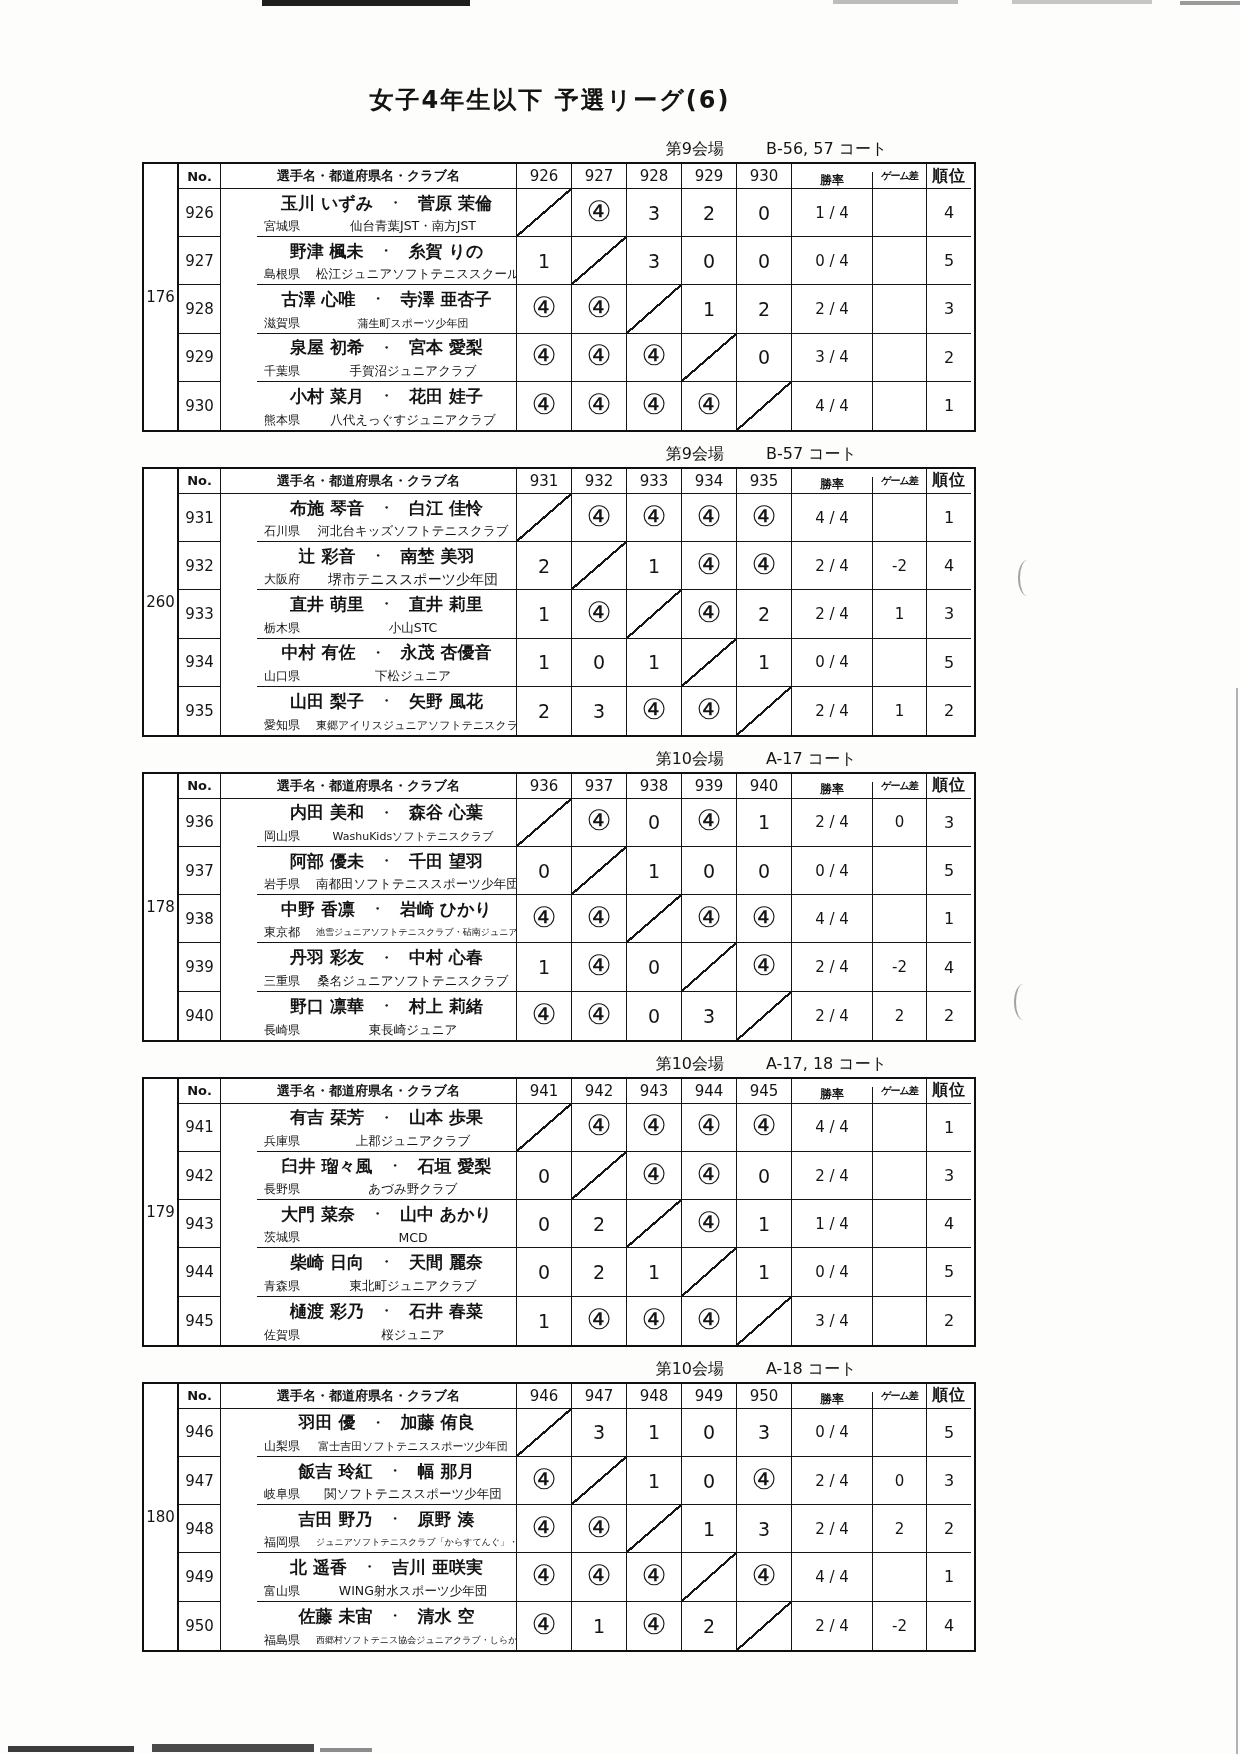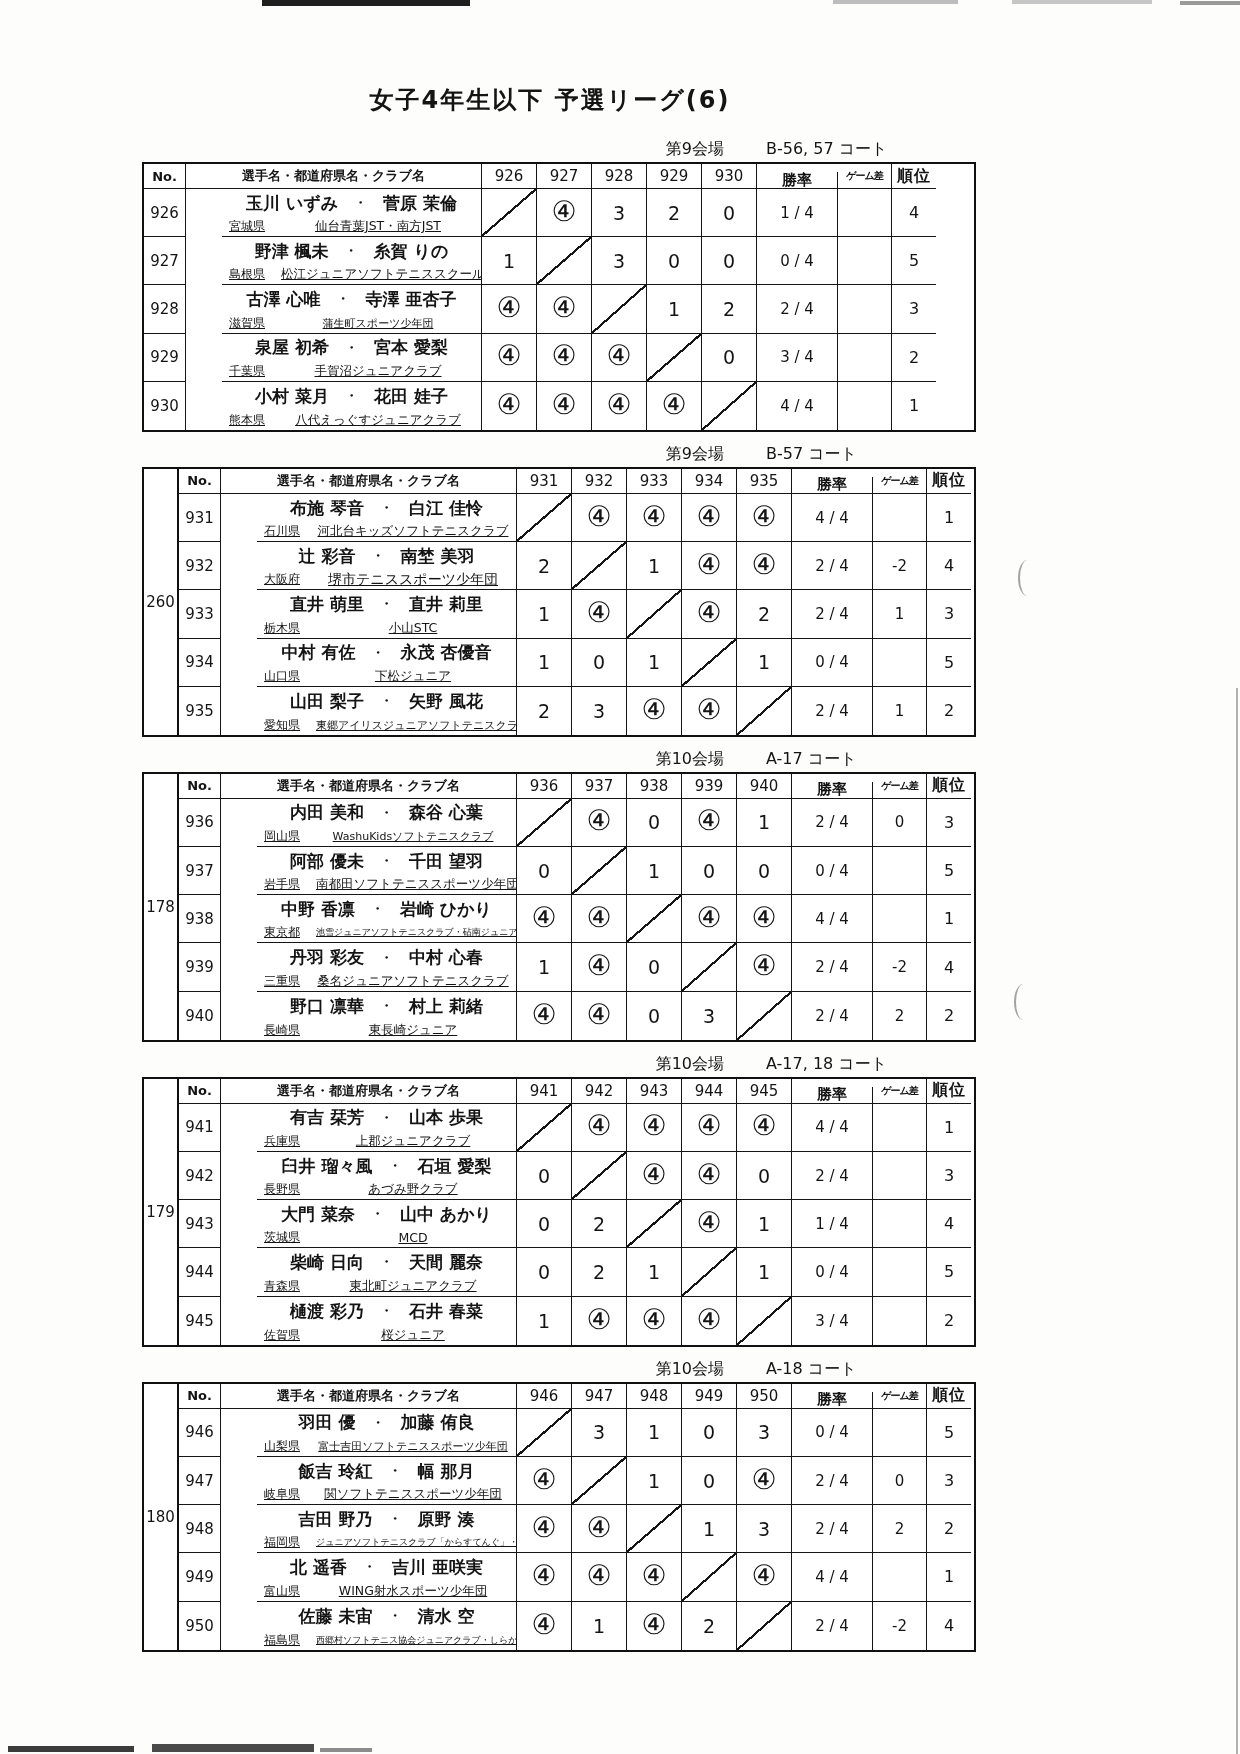--- a/index.html
+++ b/index.html
@@ -43,7 +43,7 @@
   .hd-no{font-size:13px;}
   .hd-players{font-size:13px;}
   .hd-match{font-weight:normal;font-size:15px;}
-  .hd-wr{font-size:15px;margin-top:8px;}
+  .hd-wr{font-size:12px;margin-top:8px;}
   .hd-gd{font-size:10px;letter-spacing:-1px;}
   .hd-rank{font-size:16px;letter-spacing:1px;}
   .no-cell{font-size:15px;}

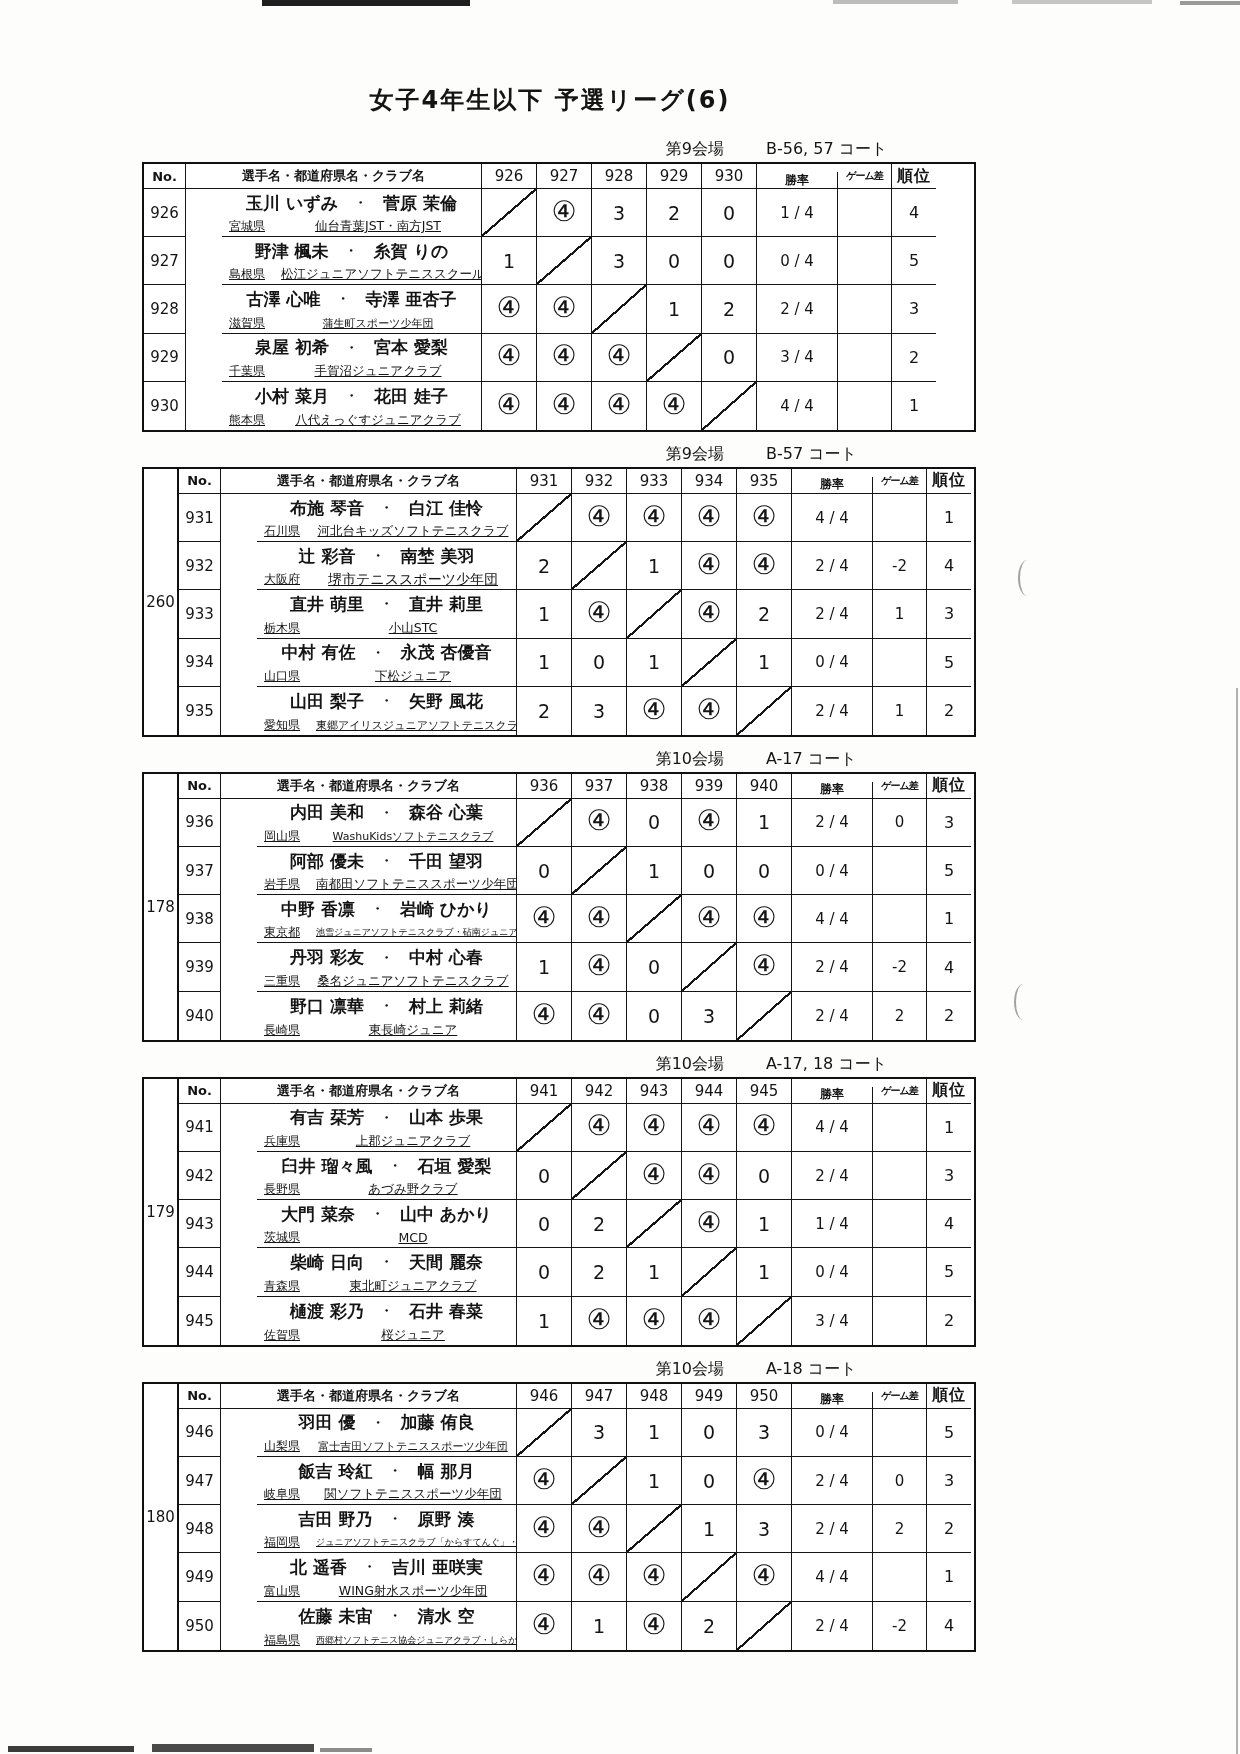--- a/index.html
+++ b/index.html
@@ -50,7 +50,7 @@
   .players-cell{flex-direction:column;align-items:stretch;justify-content:center;padding:0;margin-left:36px;}
   .nameline{flex:1;display:flex;align-items:center;justify-content:center;font-size:17px;font-weight:bold;white-space:nowrap;}
   .namesep{margin:0 16px;font-size:13px;}
-  .clubline{height:19px;display:flex;align-items:center;white-space:nowrap;text-decoration:underline;}
+  .clubline{height:19px;display:flex;align-items:center;white-space:nowrap;}
   .pref{font-size:12px;padding-left:7px;min-width:52px;}
   .club{flex:1;text-align:center;font-size:12.5px;padding-right:6px;}
   .score-cell{font-size:19px;}

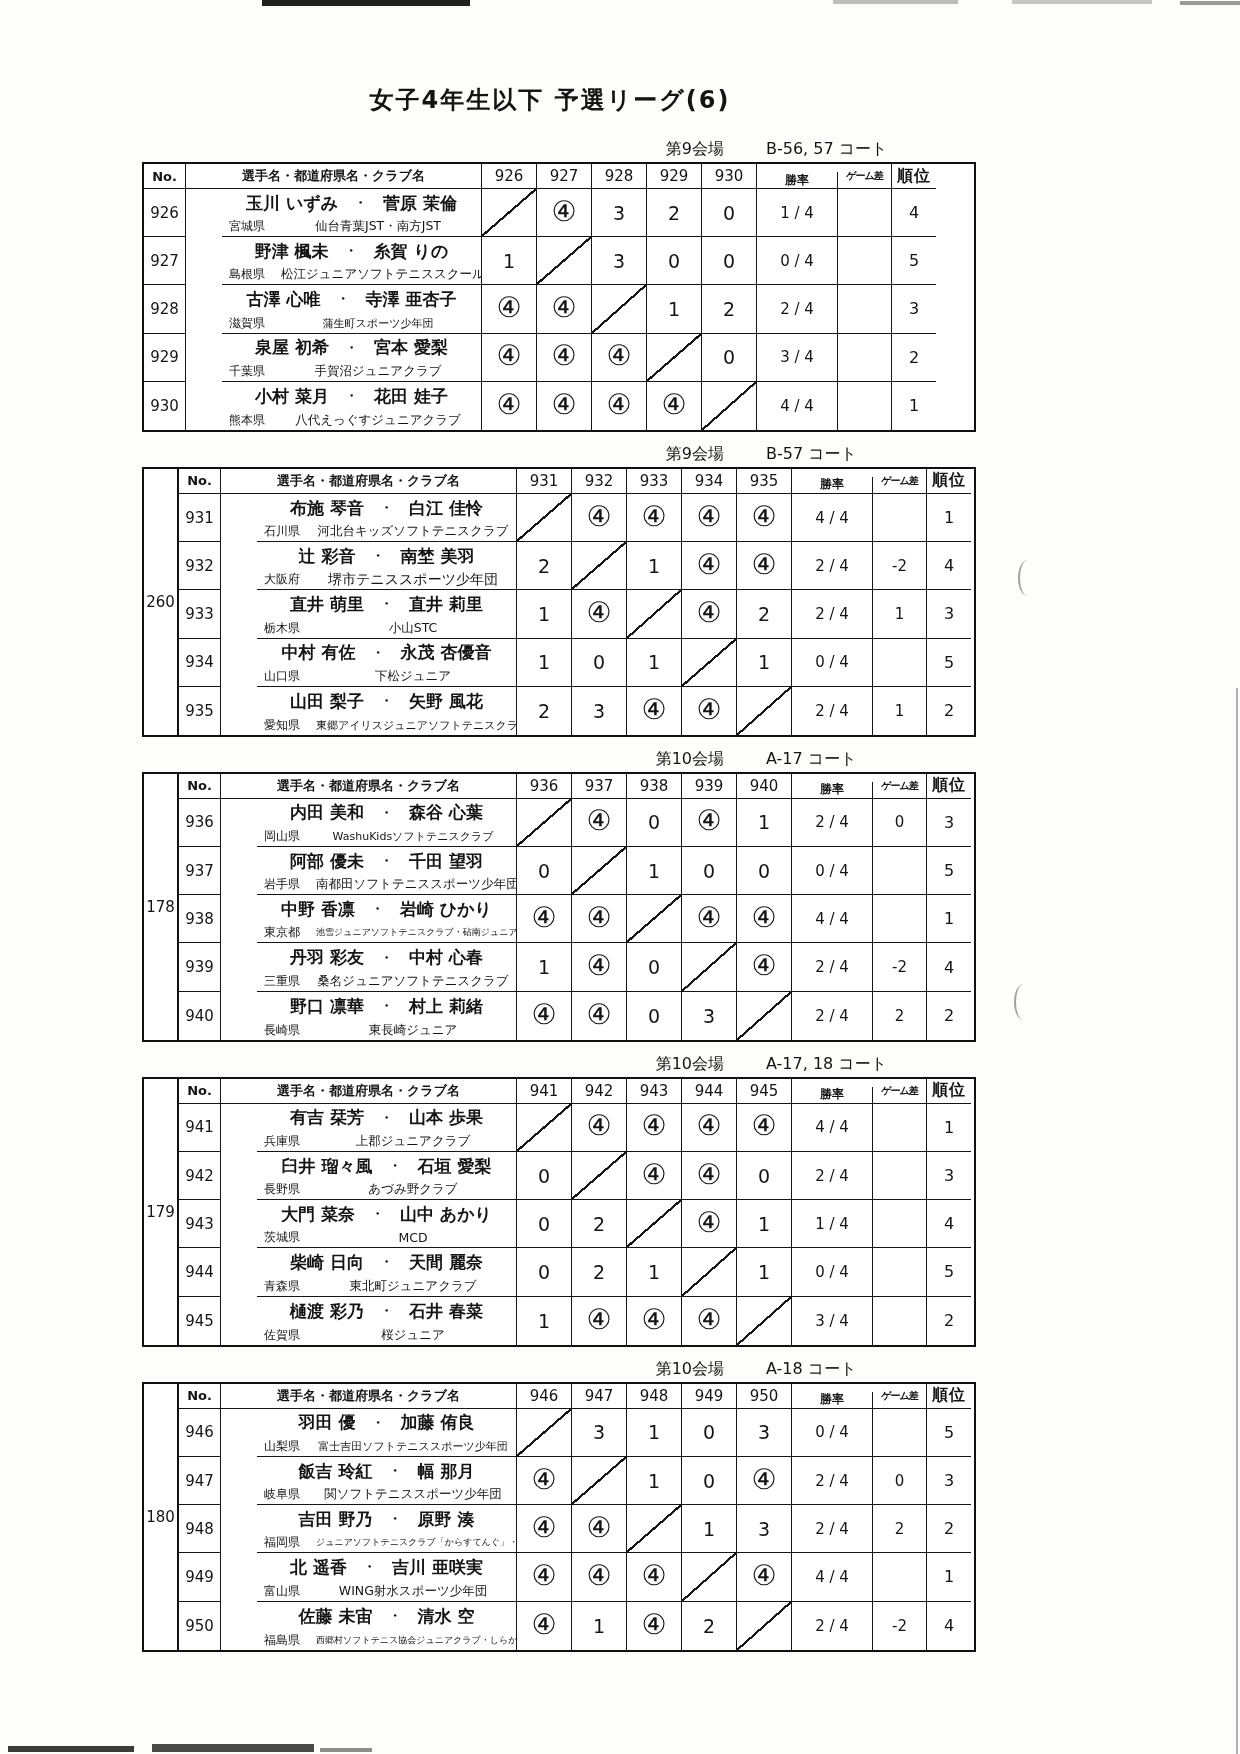--- a/index.html
+++ b/index.html
@@ -90,6 +90,7 @@
         <div class="court-label">B-56, 57 コート</div>
       </div>
       <div class="league-table">
+        <div class="league-num">176</div>
         <div class="lg-grid">
           <div class="c hd hd-no">No.</div>
           <div class="c hd hd-players">選手名・都道府県名・クラブ名</div>

